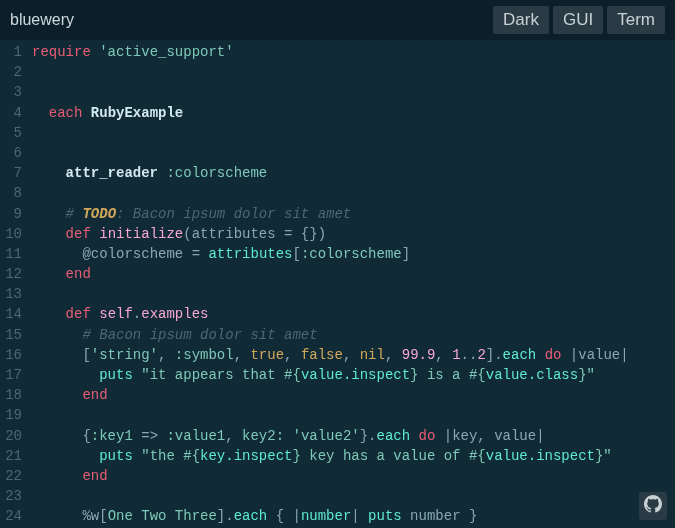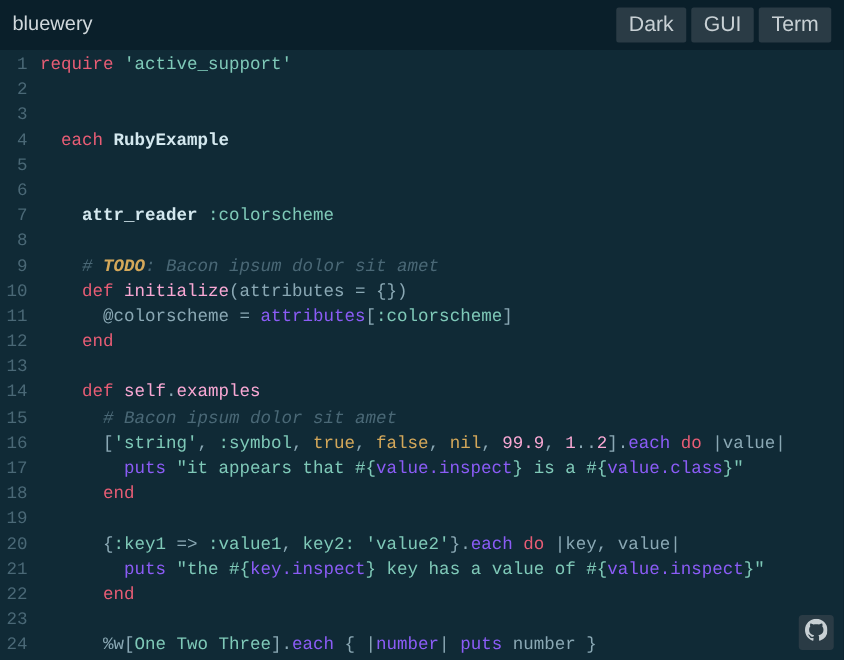--- a/index.html
+++ b/index.html
@@ -66,7 +66,7 @@
   .str { color: #7fc9b8; text-align: center; }
   .regex { color: #7fc9b8; }
   .sym { color: #7fc9b8; }
-  .ident { color: #8b5cf6; margin-top: 48px; }
+  .ident { color: #5eead4; margin-top: 48px; }
   .fn { color: #f9a8d4; }
   .comment { color: #4a6876; font-style: italic; }
   .todo { color: #d4a85a; font-weight: bold; font-style: italic; }

